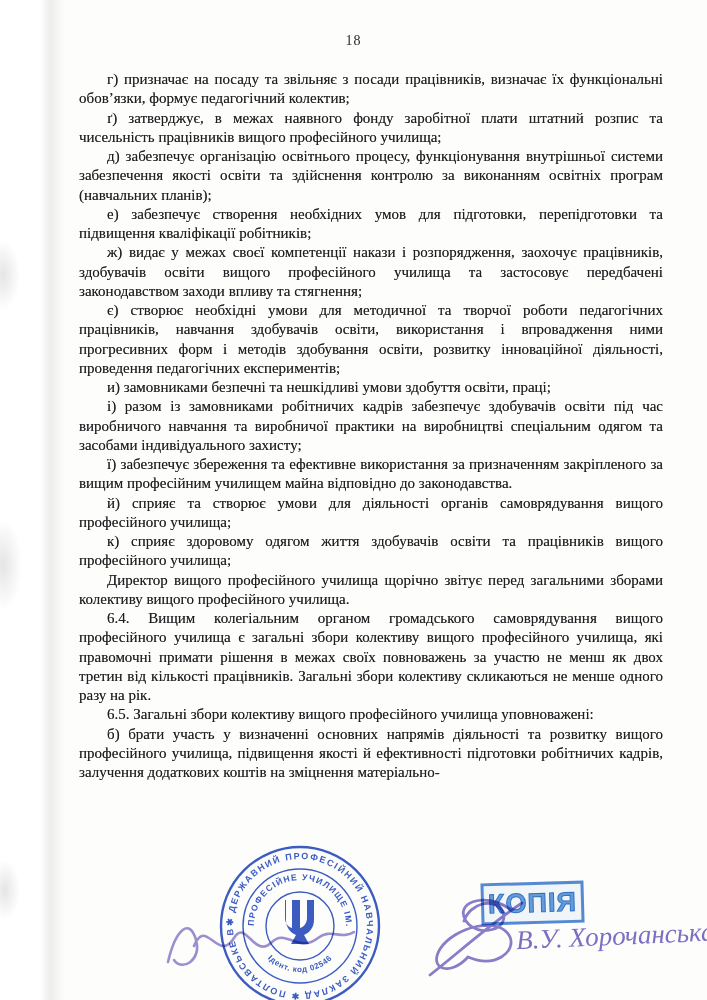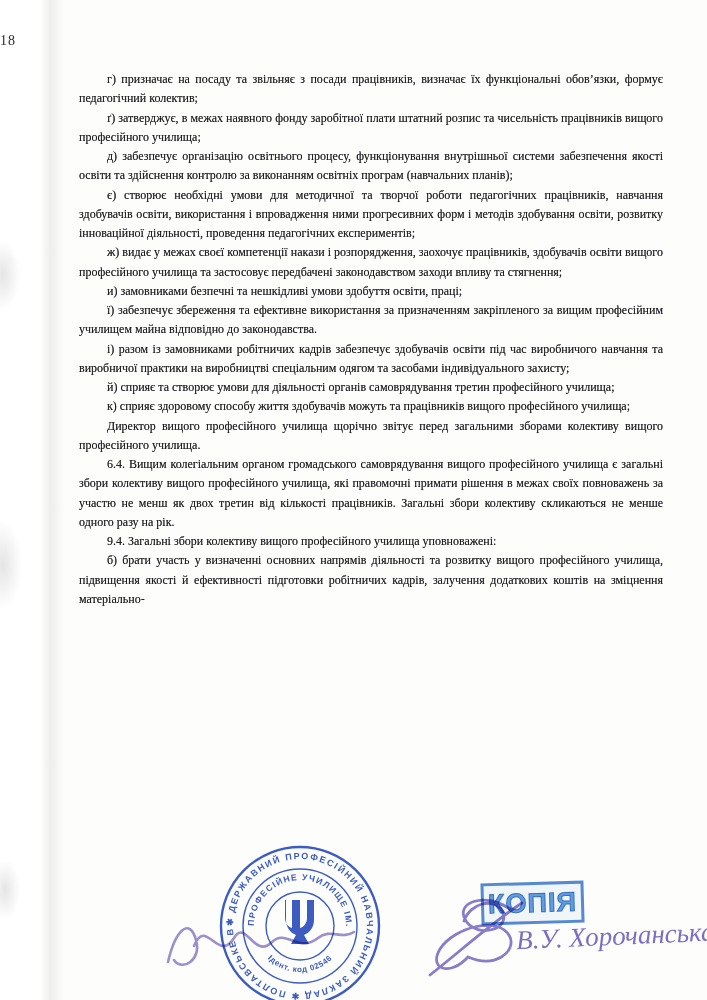--- a/index.html
+++ b/index.html
@@ -29,7 +29,7 @@
 
   .page-number{
     position:absolute;top:33px;left:0;width:707px;
-    text-align:left;font-size:14px;color:#2a2a2c;letter-spacing:1px;
+    text-align:center;font-size:14px;color:#2a2a2c;letter-spacing:1px;
   }
   .body-text{
     position:absolute;left:79px;top:70px;width:584px;

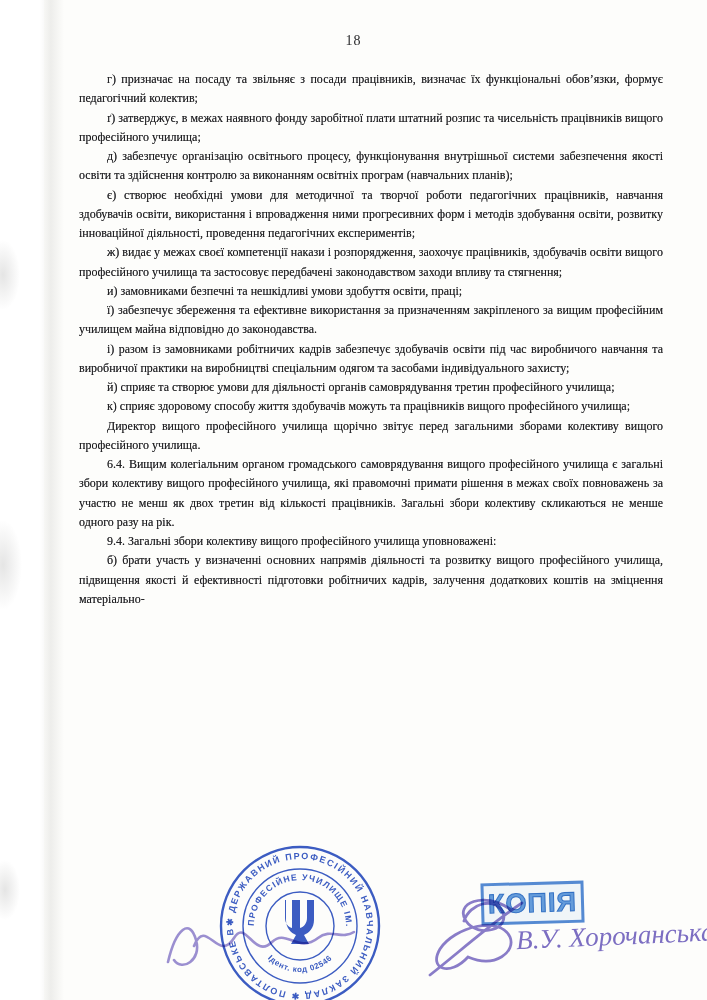--- a/index.html
+++ b/index.html
@@ -33,7 +33,7 @@
   }
   .body-text{
     position:absolute;left:79px;top:70px;width:584px;
-    font-size:12px;line-height:19.25px;color:#202023;
+    font-size:15px;line-height:19.25px;color:#202023;
     text-align:justify;
     text-shadow:0 0 .4px rgba(20,20,25,.55);
   }

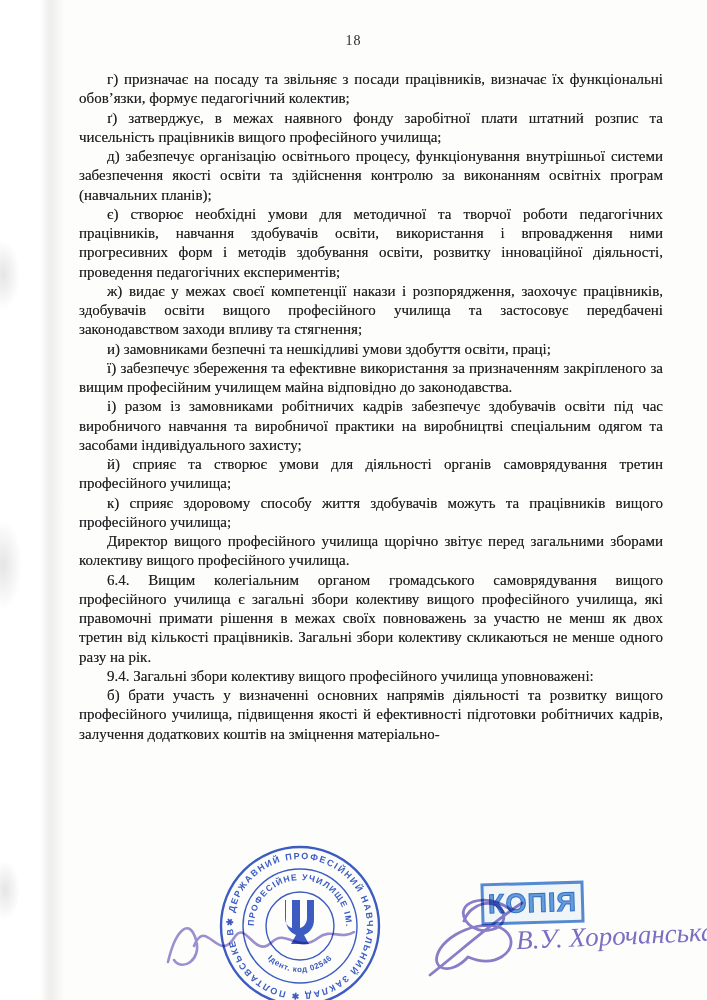--- a/index.html
+++ b/index.html
@@ -94,6 +94,7 @@
     <p>г) призначає на посаду та звільняє з посади працівників, визначає їх функціональні обов’язки, формує педагогічний колектив;</p>
     <p>ґ) затверджує, в межах наявного фонду заробітної плати штатний розпис та чисельність працівників вищого професійного училища;</p>
     <p>д) забезпечує організацію освітнього процесу, функціонування внутрішньої системи забезпечення якості освіти та здійснення контролю за виконанням освітніх програм (навчальних планів);</p>
+    <p>е) забезпечує створення необхідних умов для підготовки, перепідготовки та підвищення кваліфікації робітників;</p>
     <p>є) створює необхідні умови для методичної та творчої роботи педагогічних працівників, навчання здобувачів освіти, використання і впровадження ними прогресивних форм і методів здобування освіти, розвитку інноваційної діяльності, проведення педагогічних експериментів;</p>
     <p>ж) видає у межах своєї компетенції накази і розпорядження, заохочує працівників, здобувачів освіти вищого професійного училища та застосовує передбачені законодавством заходи впливу та стягнення;</p>
     <p>и) замовниками безпечні та нешкідливі умови здобуття освіти, праці;</p>

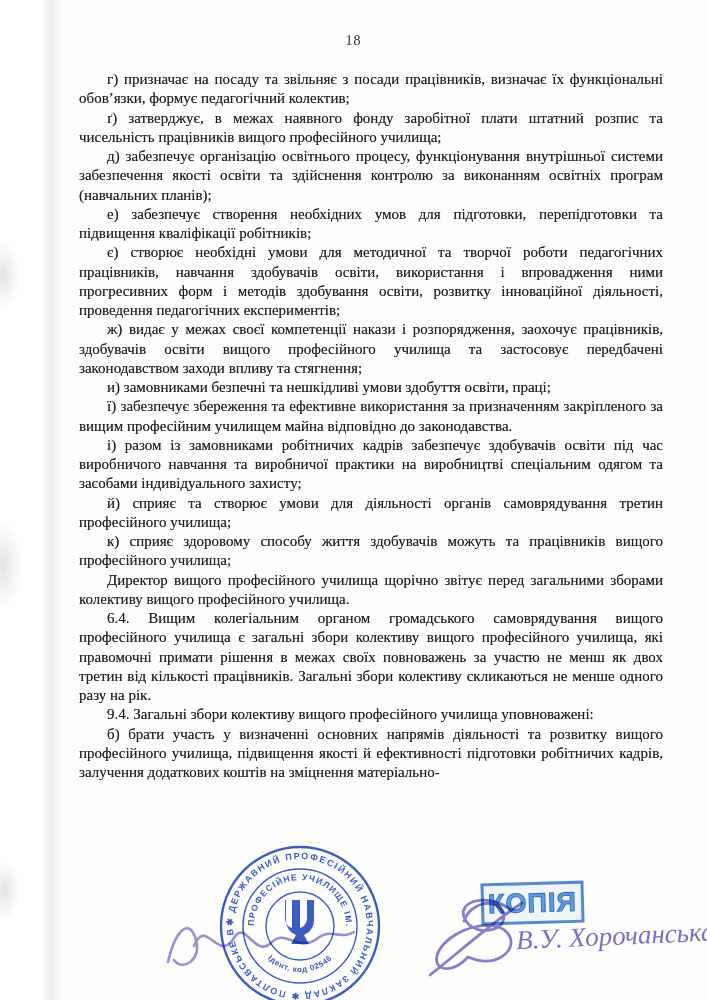--- a/index.html
+++ b/index.html
@@ -95,8 +95,8 @@
     <p>ґ) затверджує, в межах наявного фонду заробітної плати штатний розпис та чисельність працівників вищого професійного училища;</p>
     <p>д) забезпечує організацію освітнього процесу, функціонування внутрішньої системи забезпечення якості освіти та здійснення контролю за виконанням освітніх програм (навчальних планів);</p>
     <p>е) забезпечує створення необхідних умов для підготовки, перепідготовки та підвищення кваліфікації робітників;</p>
+    <p>ж) видає у межах своєї компетенції накази і розпорядження, заохочує працівників, здобувачів освіти вищого професійного училища та застосовує передбачені законодавством заходи впливу та стягнення;</p>
     <p>є) створює необхідні умови для методичної та творчої роботи педагогічних працівників, навчання здобувачів освіти, використання і впровадження ними прогресивних форм і методів здобування освіти, розвитку інноваційної діяльності, проведення педагогічних експериментів;</p>
-    <p>ж) видає у межах своєї компетенції накази і розпорядження, заохочує працівників, здобувачів освіти вищого професійного училища та застосовує передбачені законодавством заходи впливу та стягнення;</p>
     <p>и) замовниками безпечні та нешкідливі умови здобуття освіти, праці;</p>
     <p>ї) забезпечує збереження та ефективне використання за призначенням закріпленого за вищим професійним училищем майна відповідно до законодавства.</p>
     <p>і) разом із замовниками робітничих кадрів забезпечує здобувачів освіти під час виробничого навчання та виробничої практики на виробництві спеціальним одягом та засобами індивідуального захисту;</p>

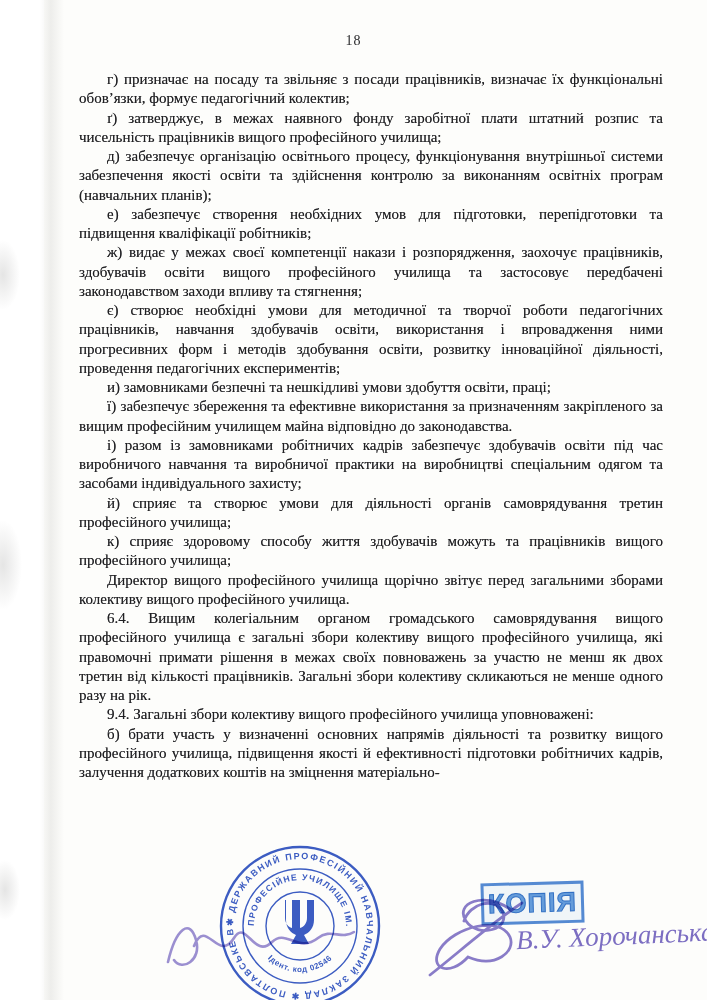--- a/index.html
+++ b/index.html
@@ -98,8 +98,8 @@
     <p>ж) видає у межах своєї компетенції накази і розпорядження, заохочує працівників, здобувачів освіти вищого професійного училища та застосовує передбачені законодавством заходи впливу та стягнення;</p>
     <p>є) створює необхідні умови для методичної та творчої роботи педагогічних працівників, навчання здобувачів освіти, використання і впровадження ними прогресивних форм і методів здобування освіти, розвитку інноваційної діяльності, проведення педагогічних експериментів;</p>
     <p>и) замовниками безпечні та нешкідливі умови здобуття освіти, праці;</p>
+    <p>і) разом із замовниками робітничих кадрів забезпечує здобувачів освіти під час виробничого навчання та виробничої практики на виробництві спеціальним одягом та засобами індивідуального захисту;</p>
     <p>ї) забезпечує збереження та ефективне використання за призначенням закріпленого за вищим професійним училищем майна відповідно до законодавства.</p>
-    <p>і) разом із замовниками робітничих кадрів забезпечує здобувачів освіти під час виробничого навчання та виробничої практики на виробництві спеціальним одягом та засобами індивідуального захисту;</p>
     <p>й) сприяє та створює умови для діяльності органів самоврядування третин професійного училища;</p>
     <p>к) сприяє здоровому способу життя здобувачів можуть та працівників вищого професійного училища;</p>
     <p>Директор вищого професійного училища щорічно звітує перед загальними зборами колективу вищого професійного училища.</p>

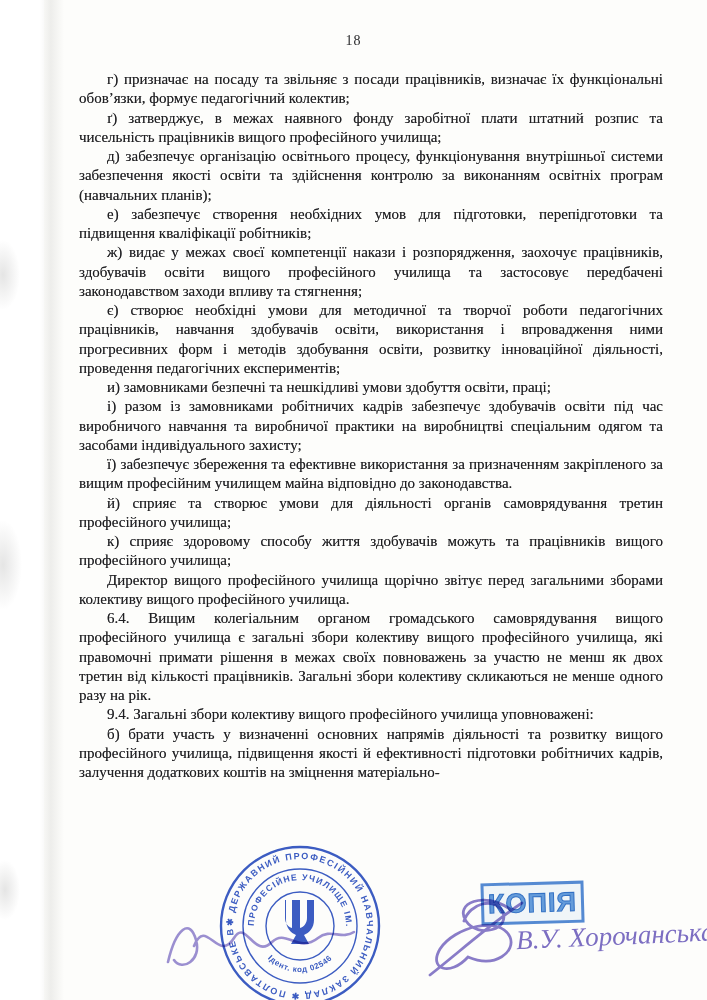--- a/index.html
+++ b/index.html
@@ -100,7 +100,7 @@
     <p>и) замовниками безпечні та нешкідливі умови здобуття освіти, праці;</p>
     <p>і) разом із замовниками робітничих кадрів забезпечує здобувачів освіти під час виробничого навчання та виробничої практики на виробництві спеціальним одягом та засобами індивідуального захисту;</p>
     <p>ї) забезпечує збереження та ефективне використання за призначенням закріпленого за вищим професійним училищем майна відповідно до законодавства.</p>
-    <p>й) сприяє та створює умови для діяльності органів самоврядування третин професійного училища;</p>
+    <p>й) сприяє та створює умови для діяльності органів самоврядування вищого професійного училища;</p>
     <p>к) сприяє здоровому способу життя здобувачів можуть та працівників вищого професійного училища;</p>
     <p>Директор вищого професійного училища щорічно звітує перед загальними зборами колективу вищого професійного училища.</p>
     <p>6.4. Вищим колегіальним органом громадського самоврядування вищого професійного училища є загальні збори колективу вищого професійного училища, які правомочні примати рішення в межах своїх повноважень за участю не менш як двох третин від кількості працівників. Загальні збори колективу скликаються не менше одного разу на рік.</p>

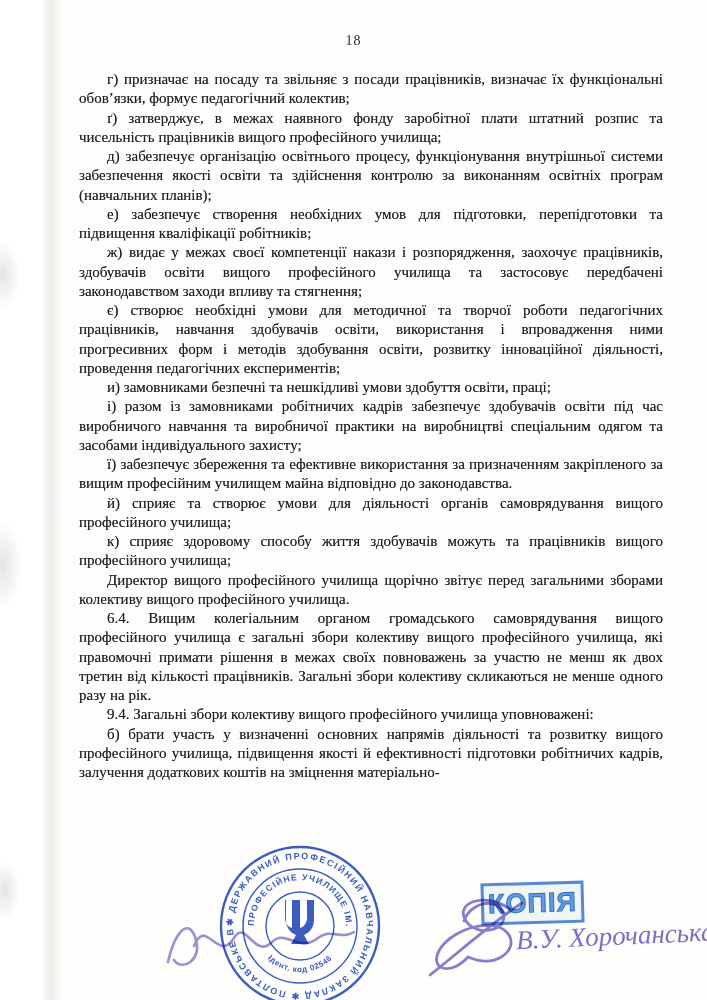--- a/index.html
+++ b/index.html
@@ -101,7 +101,7 @@
     <p>і) разом із замовниками робітничих кадрів забезпечує здобувачів освіти під час виробничого навчання та виробничої практики на виробництві спеціальним одягом та засобами індивідуального захисту;</p>
     <p>ї) забезпечує збереження та ефективне використання за призначенням закріпленого за вищим професійним училищем майна відповідно до законодавства.</p>
     <p>й) сприяє та створює умови для діяльності органів самоврядування вищого професійного училища;</p>
-    <p>к) сприяє здоровому способу життя здобувачів можуть та працівників вищого професійного училища;</p>
+    <p>к) сприяє здоровому одягом життя здобувачів освіти та працівників вищого професійного училища;</p>
     <p>Директор вищого професійного училища щорічно звітує перед загальними зборами колективу вищого професійного училища.</p>
     <p>6.4. Вищим колегіальним органом громадського самоврядування вищого професійного училища є загальні збори колективу вищого професійного училища, які правомочні примати рішення в межах своїх повноважень за участю не менш як двох третин від кількості працівників. Загальні збори колективу скликаються не менше одного разу на рік.</p>
     <p>9.4. Загальні збори колективу вищого професійного училища уповноважені:</p>

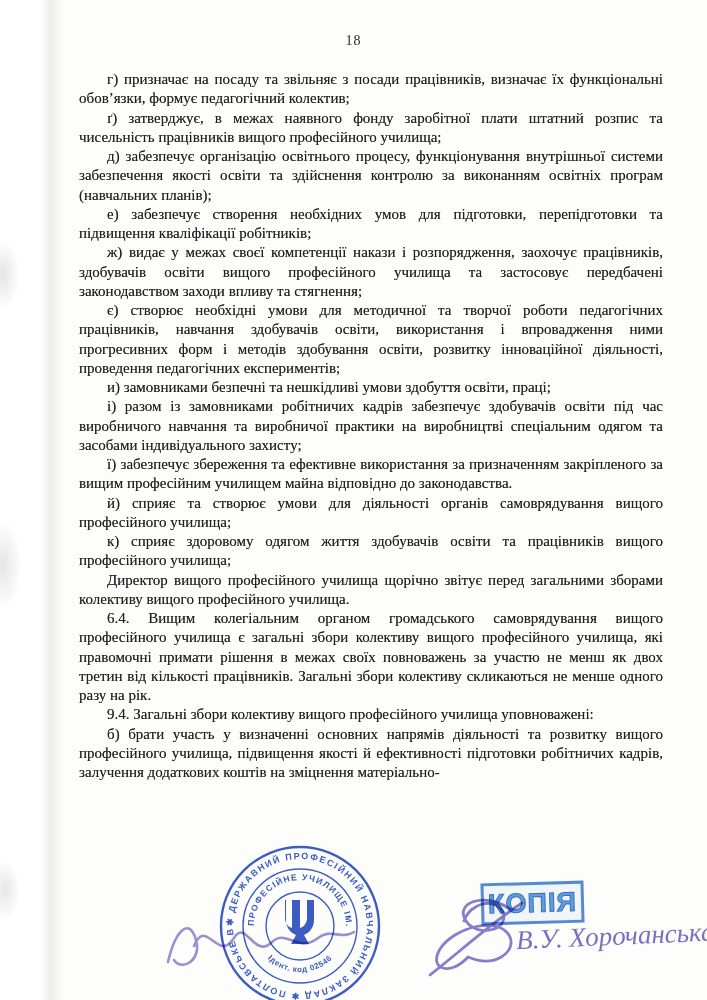--- a/index.html
+++ b/index.html
@@ -104,7 +104,7 @@
     <p>к) сприяє здоровому одягом життя здобувачів освіти та працівників вищого професійного училища;</p>
     <p>Директор вищого професійного училища щорічно звітує перед загальними зборами колективу вищого професійного училища.</p>
     <p>6.4. Вищим колегіальним органом громадського самоврядування вищого професійного училища є загальні збори колективу вищого професійного училища, які правомочні примати рішення в межах своїх повноважень за участю не менш як двох третин від кількості працівників. Загальні збори колективу скликаються не менше одного разу на рік.</p>
-    <p>9.4. Загальні збори колективу вищого професійного училища уповноважені:</p>
+    <p>6.5. Загальні збори колективу вищого професійного училища уповноважені:</p>
     <p>б) брати участь у визначенні основних напрямів діяльності та розвитку вищого професійного училища, підвищення якості й ефективності підготовки робітничих кадрів, залучення додаткових коштів на зміцнення матеріально-</p>
   </div>
 

